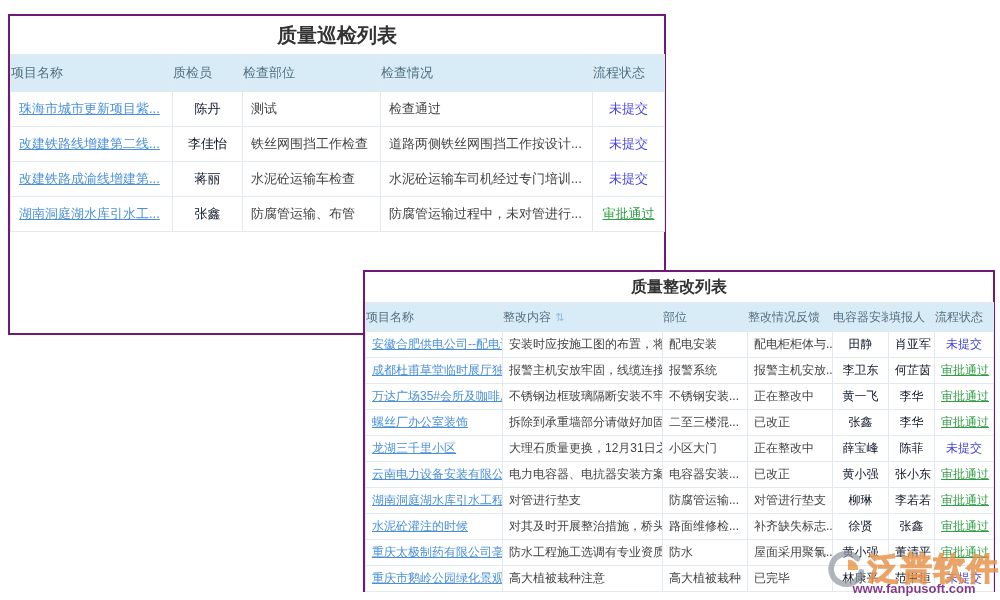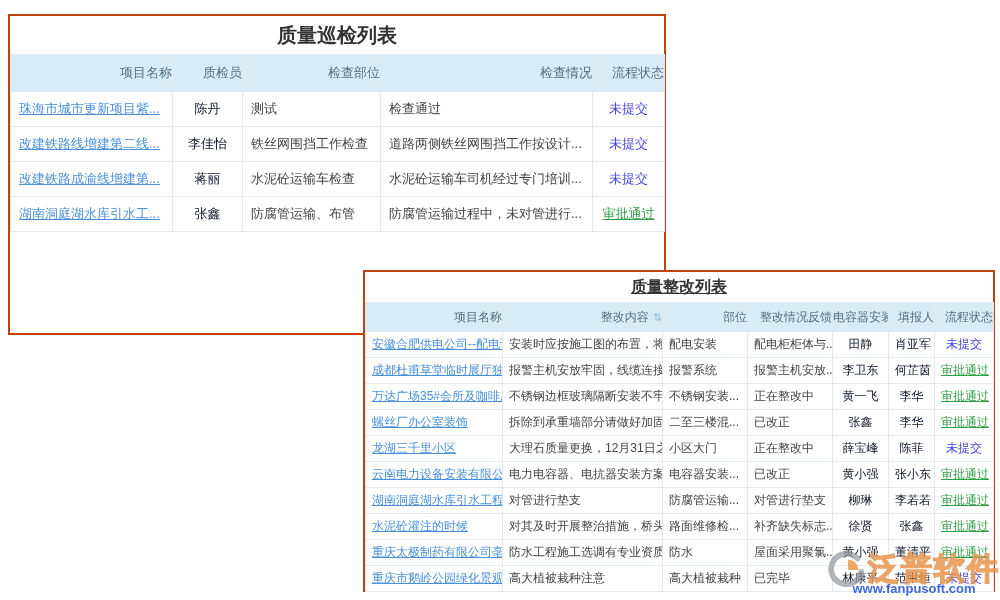--- a/index.html
+++ b/index.html
@@ -7,7 +7,7 @@
               font-family:"Liberation Sans","DejaVu Sans",sans-serif; }
   .stage { position:relative; width:1000px; height:600px; background:#fff; }
 
-  .panel { position:absolute; background:#fff; border:2px solid #c2410c; }
+  .panel { position:absolute; background:#fff; border:2px solid #701a75; }
   .panel-inspection { left:8px; top:14px; width:658px; height:321px; z-index:1; }
   .panel-rectification { left:363px; top:270px; width:632px; height:322px; z-index:10; }
 

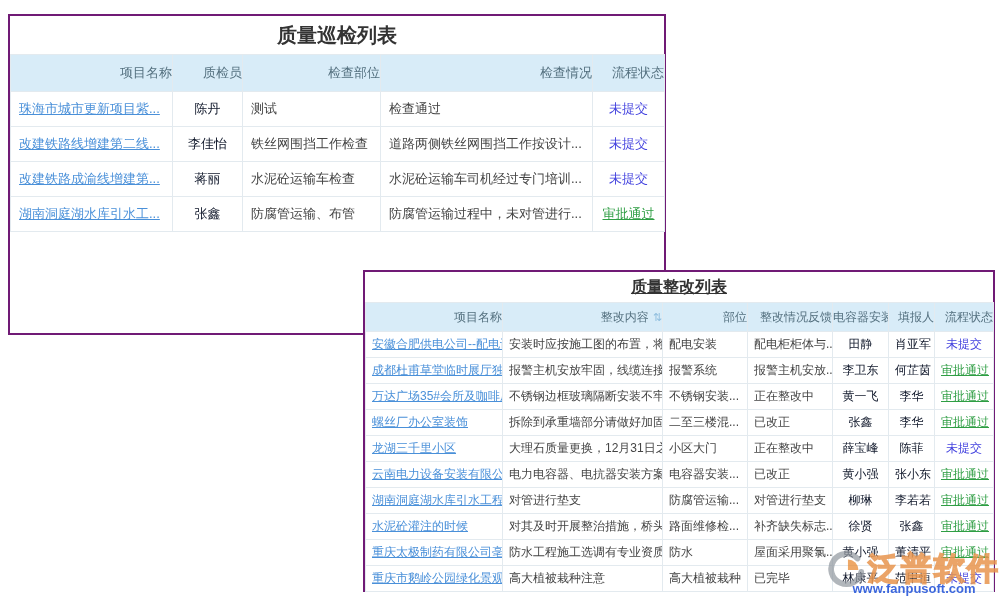--- a/index.html
+++ b/index.html
@@ -17,7 +17,7 @@
 
   table { border-collapse:collapse; table-layout:fixed; width:100%; }
   th, td { border:1px solid #e3eaef; overflow:hidden; white-space:nowrap; }
-  th { background:#d8ecf8; color:#54707f; font-weight:normal; text-align:right; }
+  th { background:#d8ecf8; color:#54707f; font-weight:normal; text-align:left; }
   td { color:#444; background:#fff; }
 
   

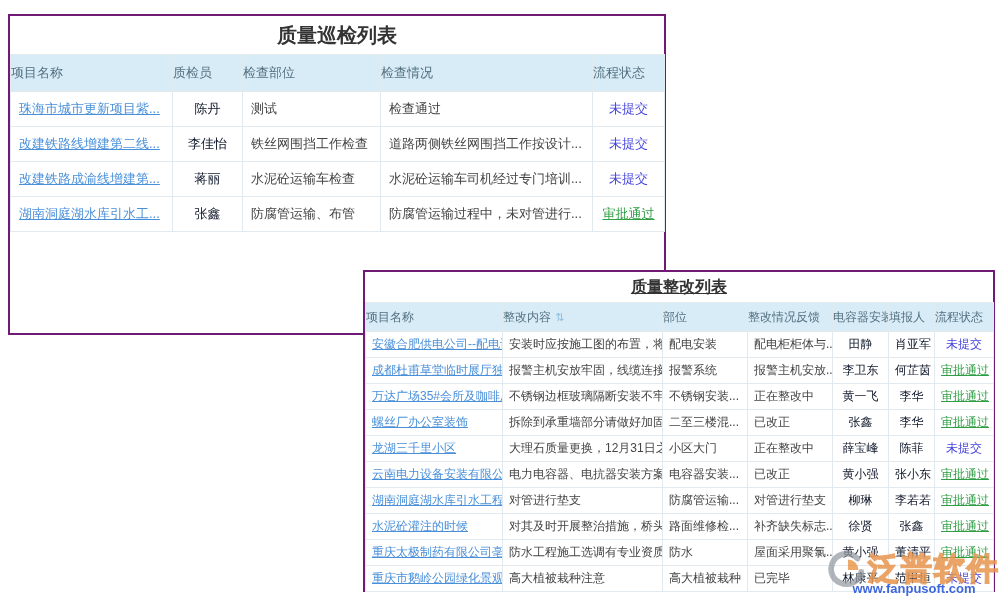--- a/index.html
+++ b/index.html
@@ -13,7 +13,7 @@
 
   .panel-title { text-align:center; font-weight:bold; color:#333; background:#fff; }
   .panel-inspection .panel-title { height:38px; line-height:38px; font-size:20px; }
-  .panel-rectification .panel-title { height:30px; line-height:30px; font-size:16px;text-decoration:underline; }
+  .panel-rectification .panel-title { height:30px; line-height:30px; font-size:16px; }
 
   table { border-collapse:collapse; table-layout:fixed; width:100%; }
   th, td { border:1px solid #e3eaef; overflow:hidden; white-space:nowrap; }

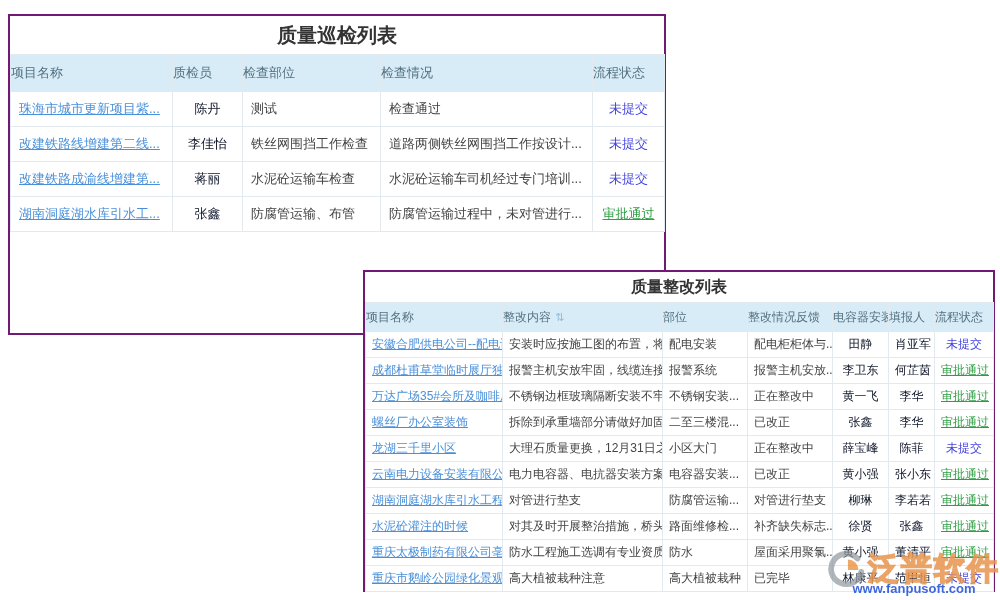--- a/index.html
+++ b/index.html
@@ -53,7 +53,7 @@
   .wm-row { display:flex; align-items:center; justify-content:flex-end; }
   .wm-brand { font-size:31px; font-weight:bold; letter-spacing:2px;
               color:rgba(245,166,90,0.30); -webkit-text-stroke:1.4px #e8954e; }
-  .wm-url { font-size:13px; font-weight:bold; color:#1d4ed8; margin-top:-9px;
+  .wm-url { font-size:13px; font-weight:bold; color:#701a75; margin-top:-9px;
             font-family:"Liberation Sans","DejaVu Sans",sans-serif; }
   .wm-logo { margin-right:2px; margin-top:2px; }
 </style>

